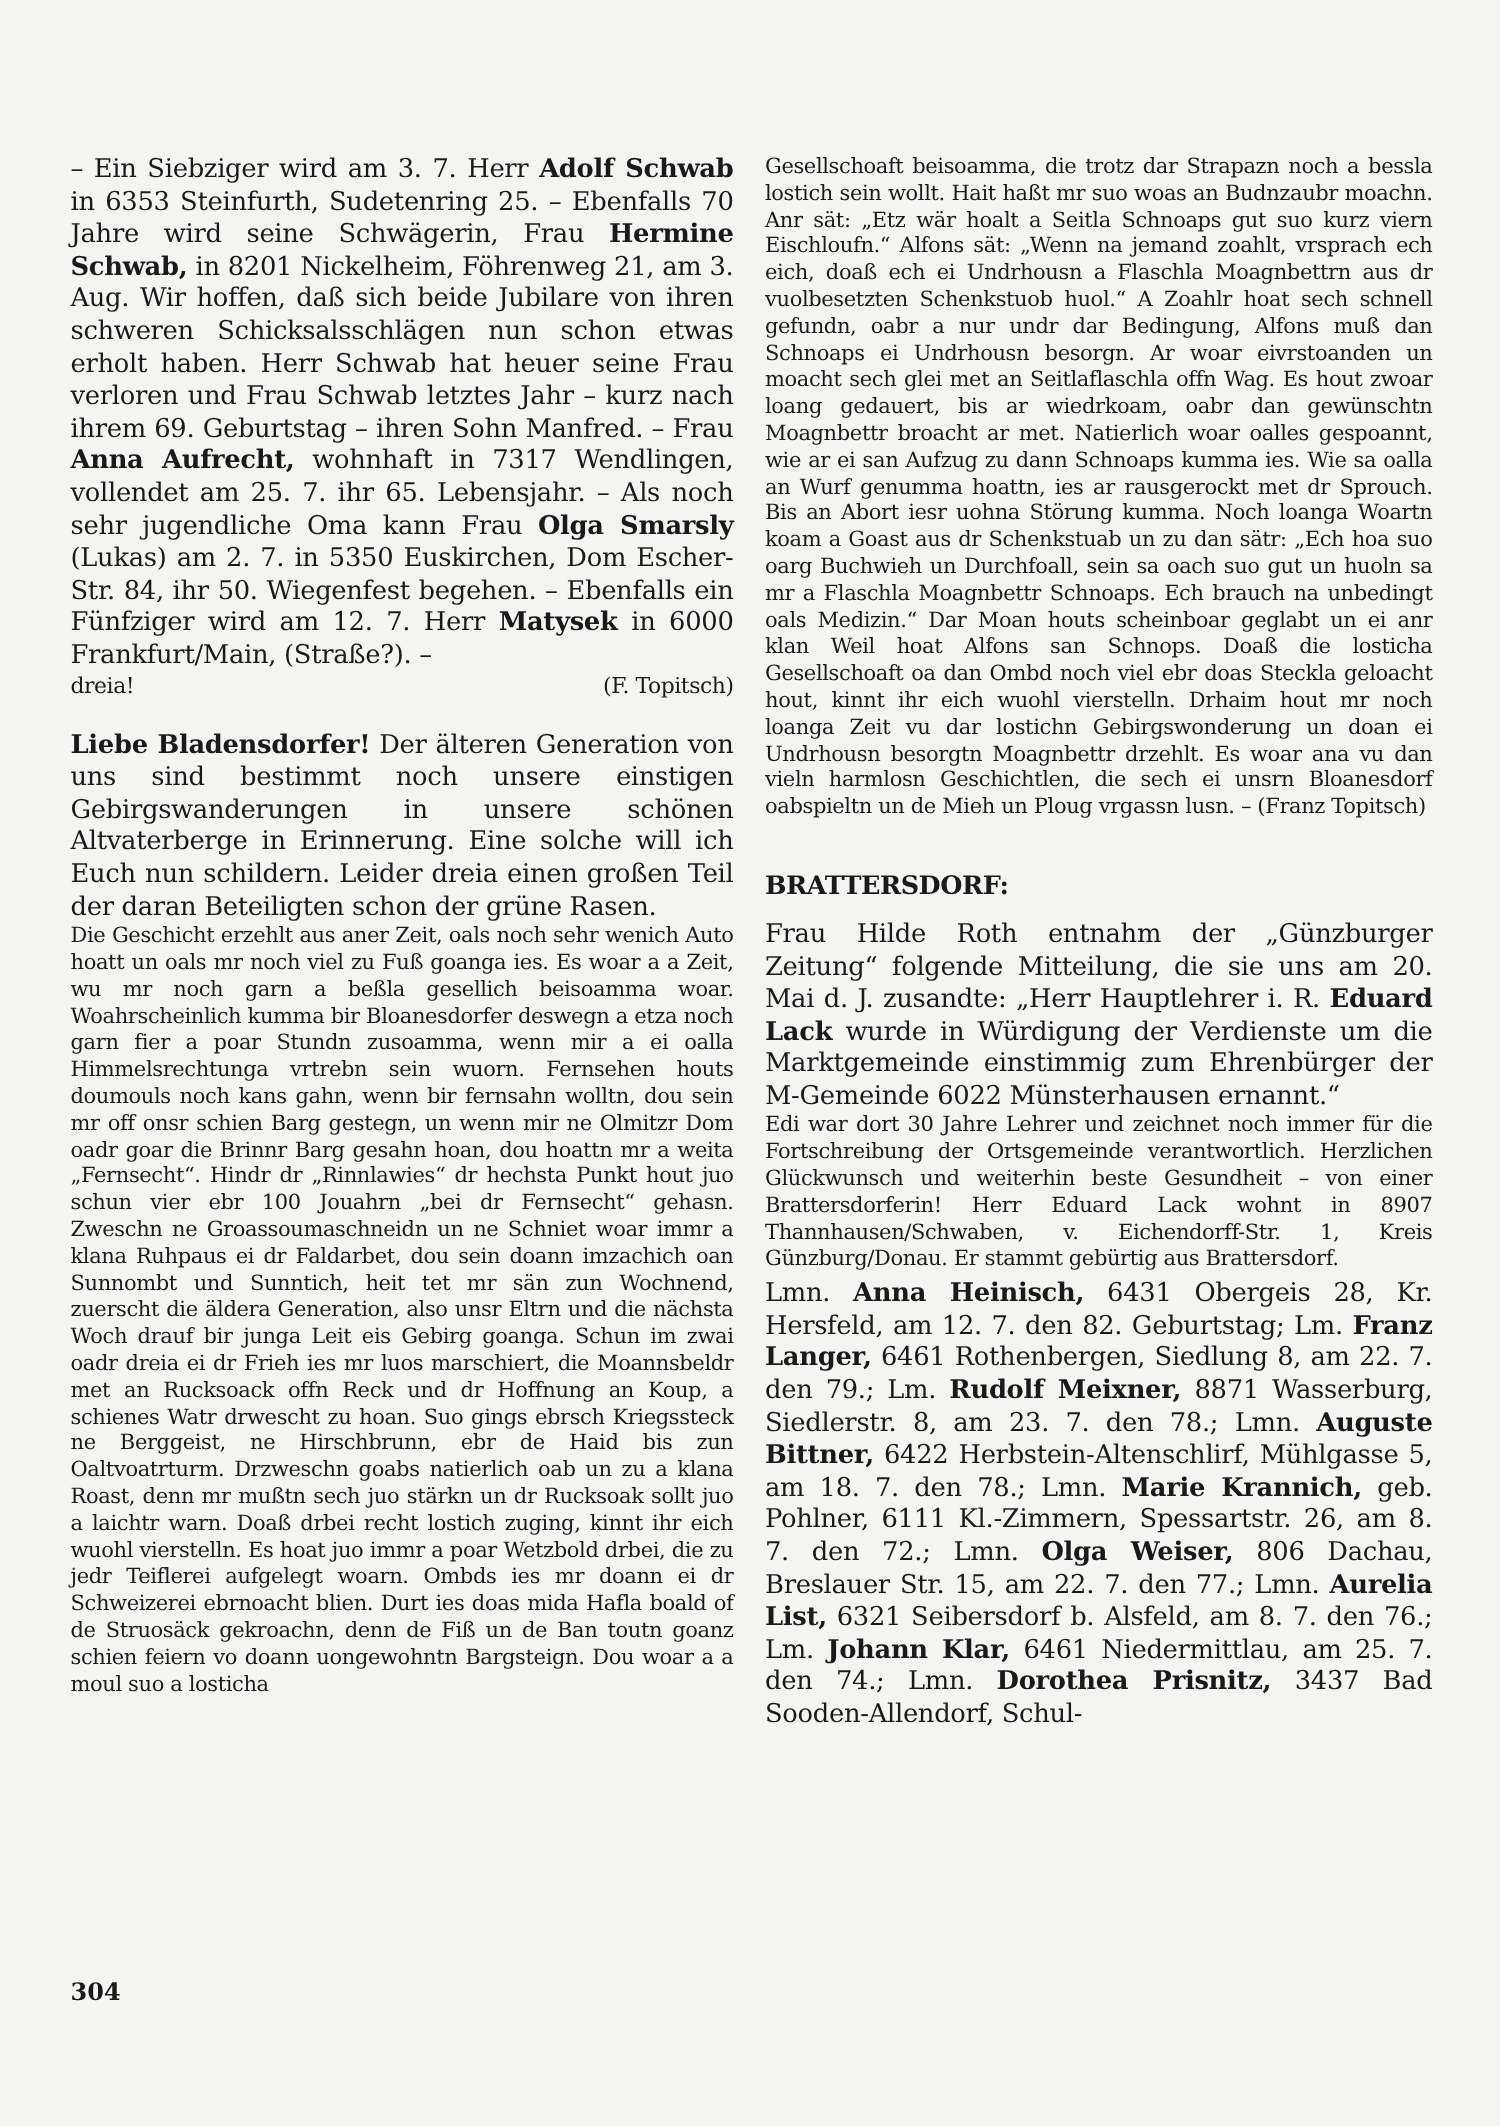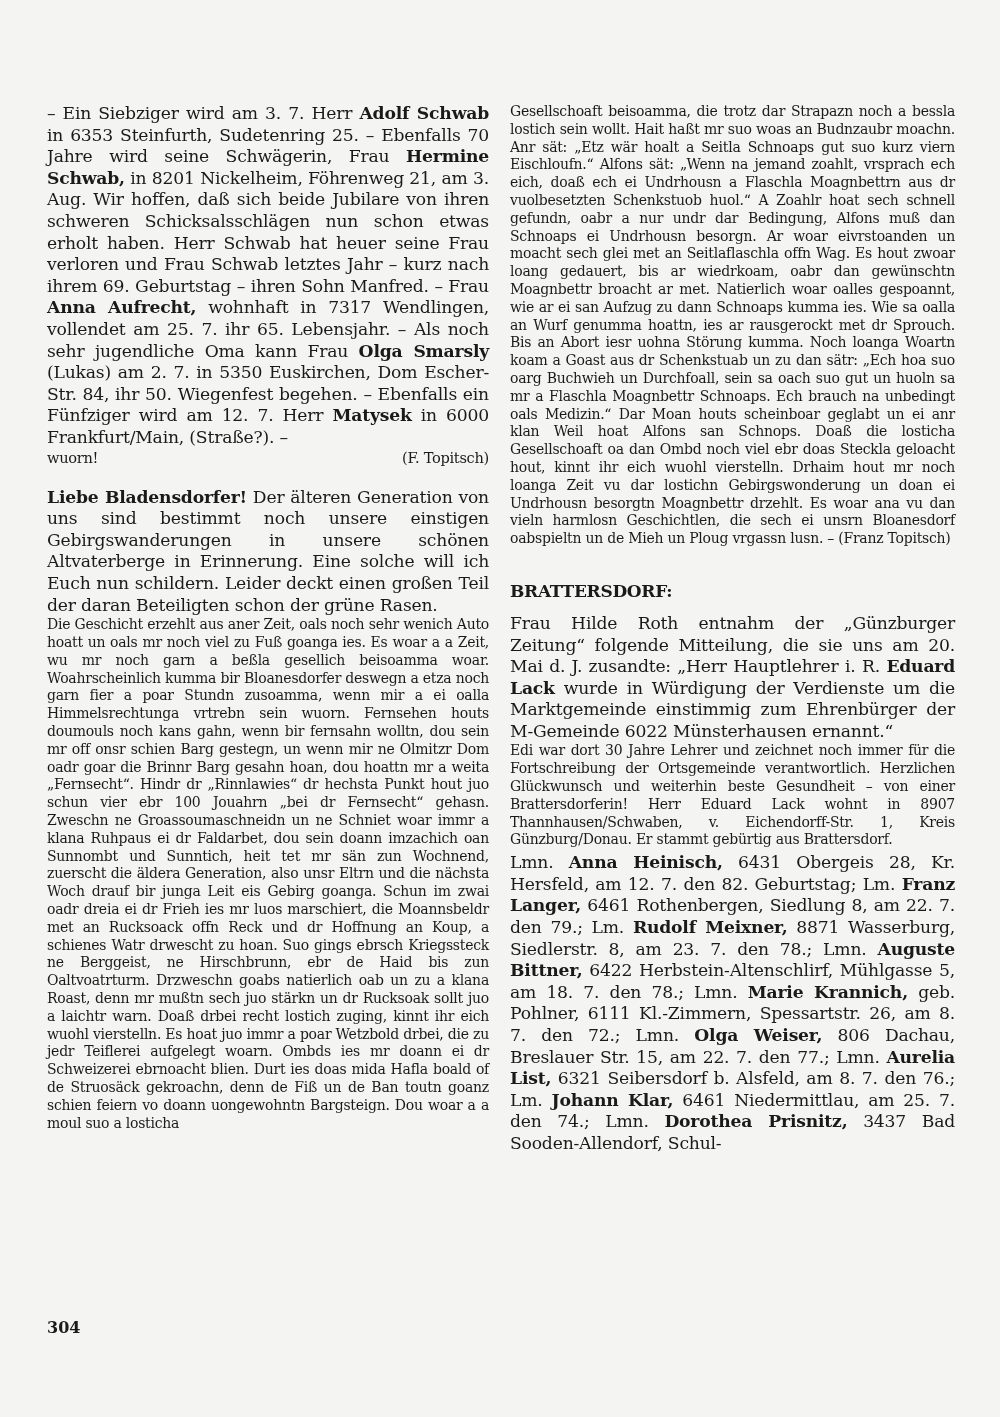--- a/index.html
+++ b/index.html
@@ -35,7 +35,7 @@
       <span>– Ein Siebziger wird am 3. 7. Herr </span><b>Adolf Schwab</b><span> in 6353 Steinfurth, Sudetenring 25. – Ebenfalls 70 Jahre wird seine Schwägerin, Frau </span><b>Hermine Schwab,</b><span> in 8201 Nickelheim, Föhrenweg 21, am 3. Aug. Wir hoffen, daß sich beide Jubilare von ihren schweren Schicksalsschlägen nun schon etwas erholt haben. Herr Schwab hat heuer seine Frau verloren und Frau Schwab letztes Jahr – kurz nach ihrem 69. Geburtstag – ihren Sohn Manfred. – Frau </span><b>Anna Aufrecht,</b><span> wohnhaft in 7317 Wendlingen, vollendet am 25. 7. ihr 65. Lebensjahr. – Als noch sehr jugendliche Oma kann Frau </span><b>Olga Smarsly</b><span> (Lukas) am 2. 7. in 5350 Euskirchen, Dom Escher-Str. 84, ihr 50. Wiegenfest begehen. – Ebenfalls ein Fünfziger wird am 12. 7. Herr </span><b>Matysek</b><span> in 6000 Frankfurt/Main, (Straße?). –</span>
     </p>
     <div class="mid sig-line">
-      <span>wuorn!</span>
+      <span>dreia!</span>
       <span>(F. Topitsch)</span>
     </div>
 

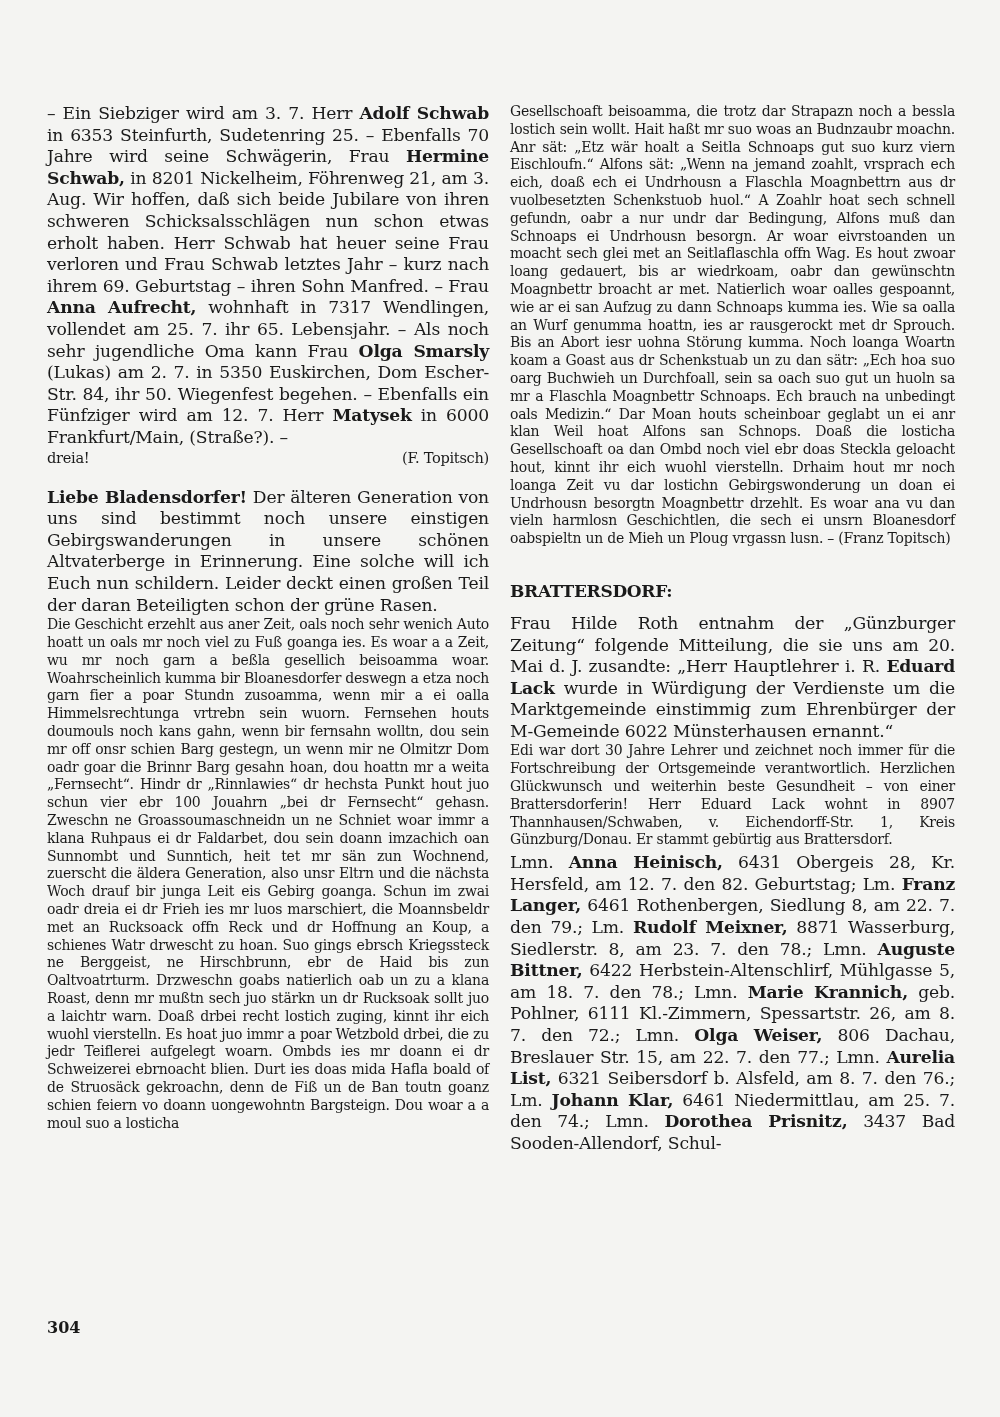--- a/index.html
+++ b/index.html
@@ -42,7 +42,7 @@
     <div class="gap-lg"></div>
 
     <p class="big">
-      <b>Liebe Bladensdorfer!</b><span> Der älteren Generation von uns sind bestimmt noch unsere einstigen Gebirgswanderungen in unsere schönen Altvaterberge in Erinnerung. Eine solche will ich Euch nun schildern. Leider deckt einen großen Teil der daran Beteiligten schon der grüne Rasen.</span>
+      <b>Liebe Bladensdorfer!</b><span> Der älteren Generation von uns sind bestimmt noch unsere einstigen Gebirgswanderungen in unsere schönen Altvaterberge in Erinnerung. Eine solche will ich Euch nun schildern. Leider dreia einen großen Teil der daran Beteiligten schon der grüne Rasen.</span>
     </p>
     <p class="small">Die Geschicht erzehlt aus aner Zeit, oals noch sehr wenich Auto hoatt un oals mr noch viel zu Fuß goanga ies. Es woar a a Zeit, wu mr noch garn a beßla gesellich beisoamma woar. Woahrscheinlich kumma bir Bloanesdorfer deswegn a etza noch garn fier a poar Stundn zusoamma, wenn mir a ei oalla Himmelsrechtunga vrtrebn sein wuorn. Fernsehen houts doumouls noch kans gahn, wenn bir fernsahn wolltn, dou sein mr off onsr schien Barg gestegn, un wenn mir ne Olmitzr Dom oadr goar die Brinnr Barg gesahn hoan, dou hoattn mr a weita „Fernsecht“. Hindr dr „Rinnlawies“ dr hechsta Punkt hout juo schun vier ebr 100 Jouahrn „bei dr Fernsecht“ gehasn. Zweschn ne Groassoumaschneidn un ne Schniet woar immr a klana Ruhpaus ei dr Faldarbet, dou sein doann imzachich oan Sunnombt und Sunntich, heit tet mr sän zun Wochnend, zuerscht die äldera Generation, also unsr Eltrn und die nächsta Woch drauf bir junga Leit eis Gebirg goanga. Schun im zwai oadr dreia ei dr Frieh ies mr luos marschiert, die Moannsbeldr met an Rucksoack offn Reck und dr Hoffnung an Koup, a schienes Watr drwescht zu hoan. Suo gings ebrsch Kriegssteck ne Berggeist, ne Hirschbrunn, ebr de Haid bis zun Oaltvoatrturm. Drzweschn goabs natierlich oab un zu a klana Roast, denn mr mußtn sech juo stärkn un dr Rucksoak sollt juo a laichtr warn. Doaß drbei recht lostich zuging, kinnt ihr eich wuohl vierstelln. Es hoat juo immr a poar Wetzbold drbei, die zu jedr Teiflerei aufgelegt woarn. Ombds ies mr doann ei dr Schweizerei ebrnoacht blien. Durt ies doas mida Hafla boald of de Struosäck gekroachn, denn de Fiß un de Ban toutn goanz schien feiern vo doann uongewohntn Bargsteign. Dou woar a a moul suo a losticha</p>
   </div>

